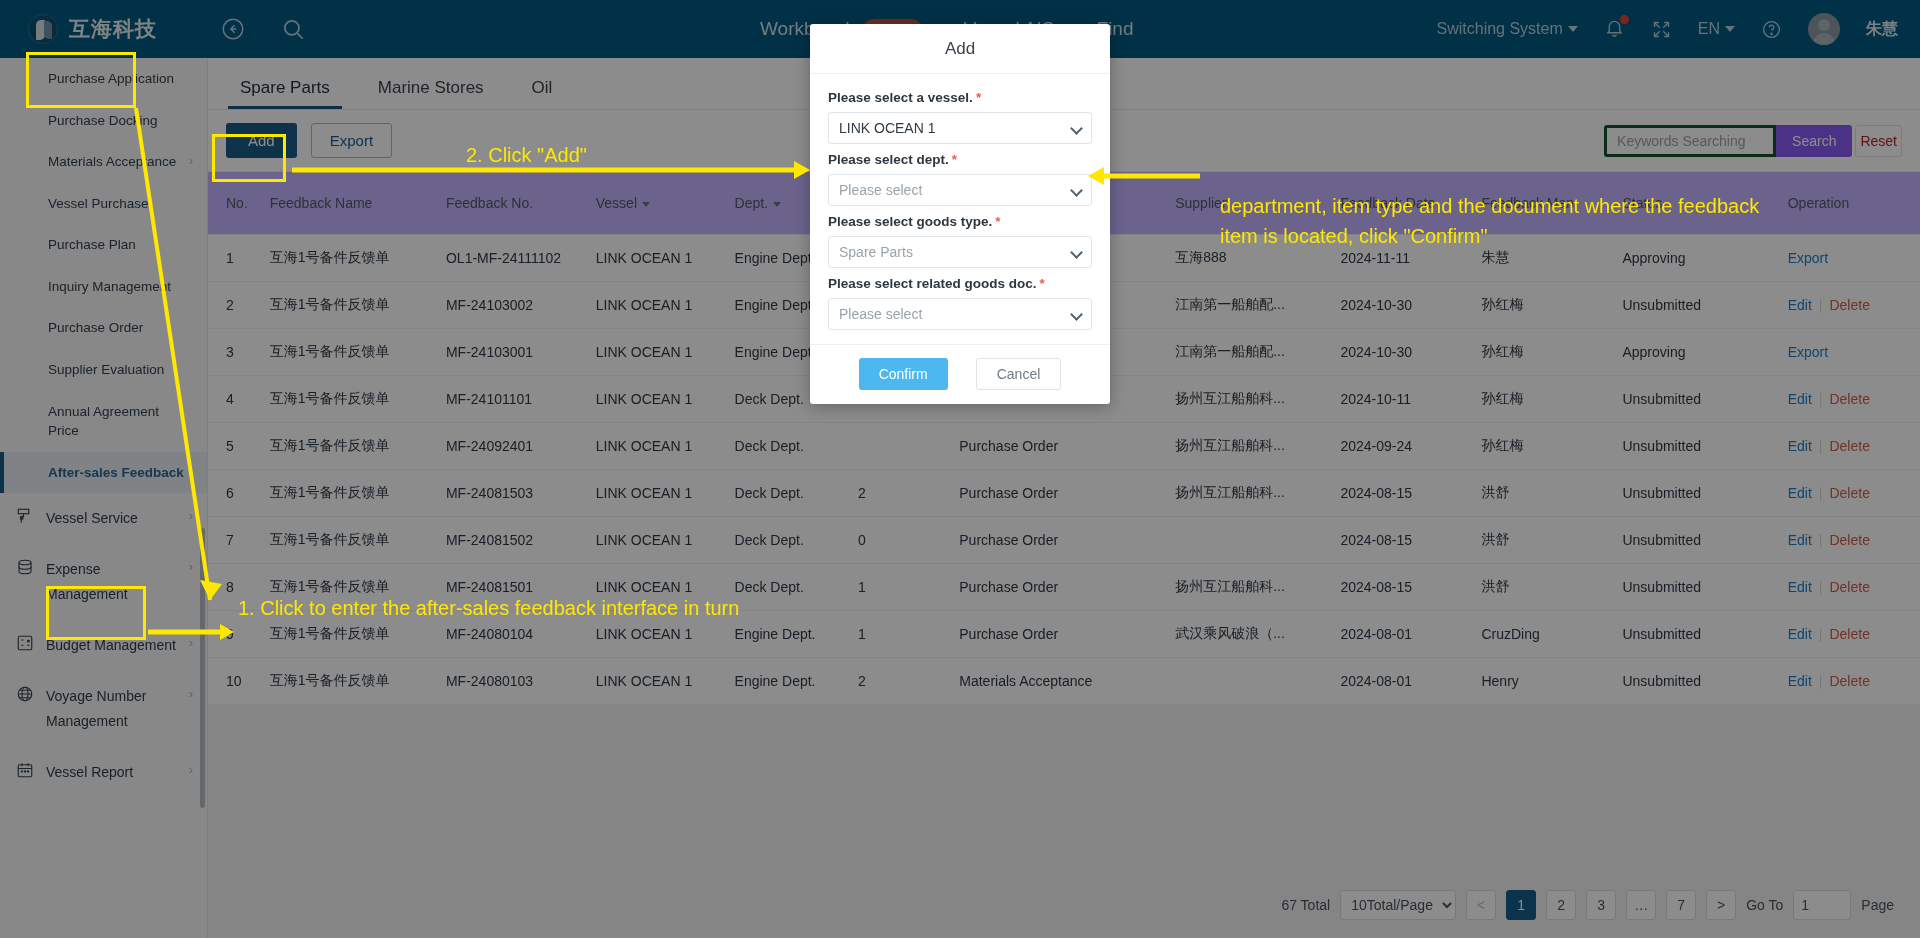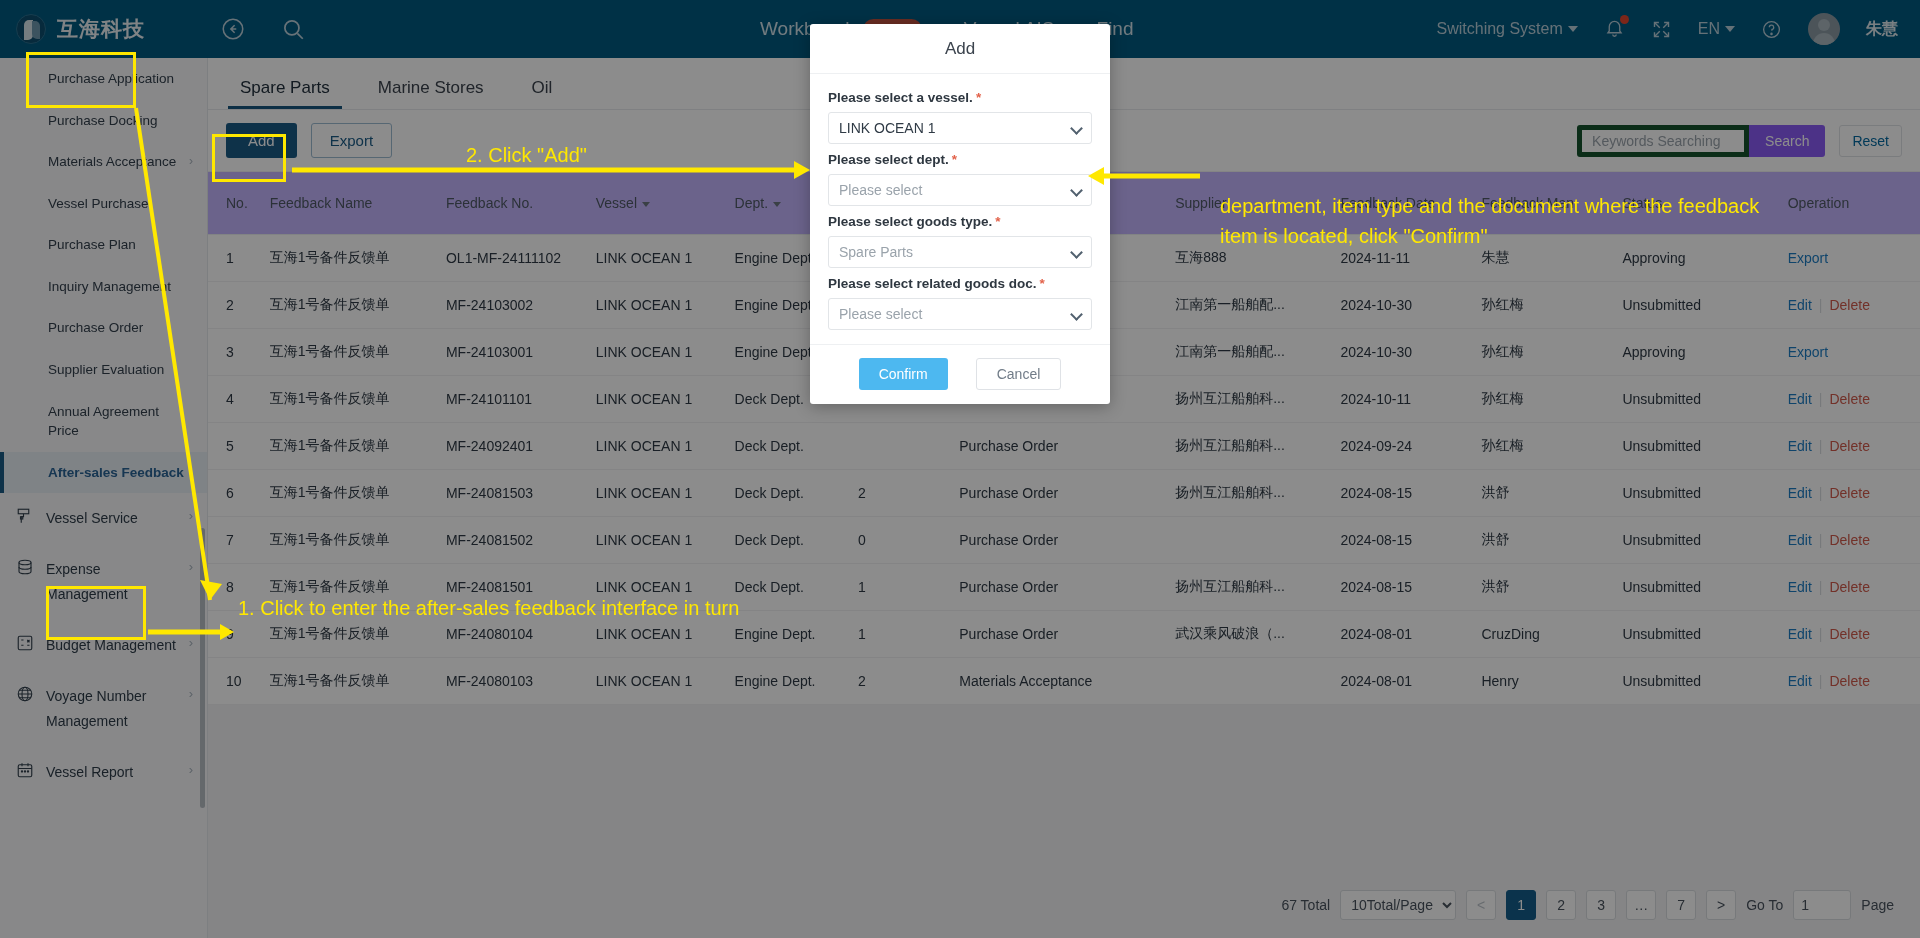--- a/index.html
+++ b/index.html
@@ -25,7 +25,7 @@
     display: flex; align-items: center;
     z-index: 10;
   }
-  .brand { display: flex; align-items: center; gap: 11px; padding-left: 16px; width: 212px; }
+  .brand { display: flex; align-items: center; gap: 11px; padding-left: 28px; width: 212px; }
   .brand-logo {
     width: 30px; height: 30px; border-radius: 50%;
     background: #0d4e6d; position: relative; flex: none;

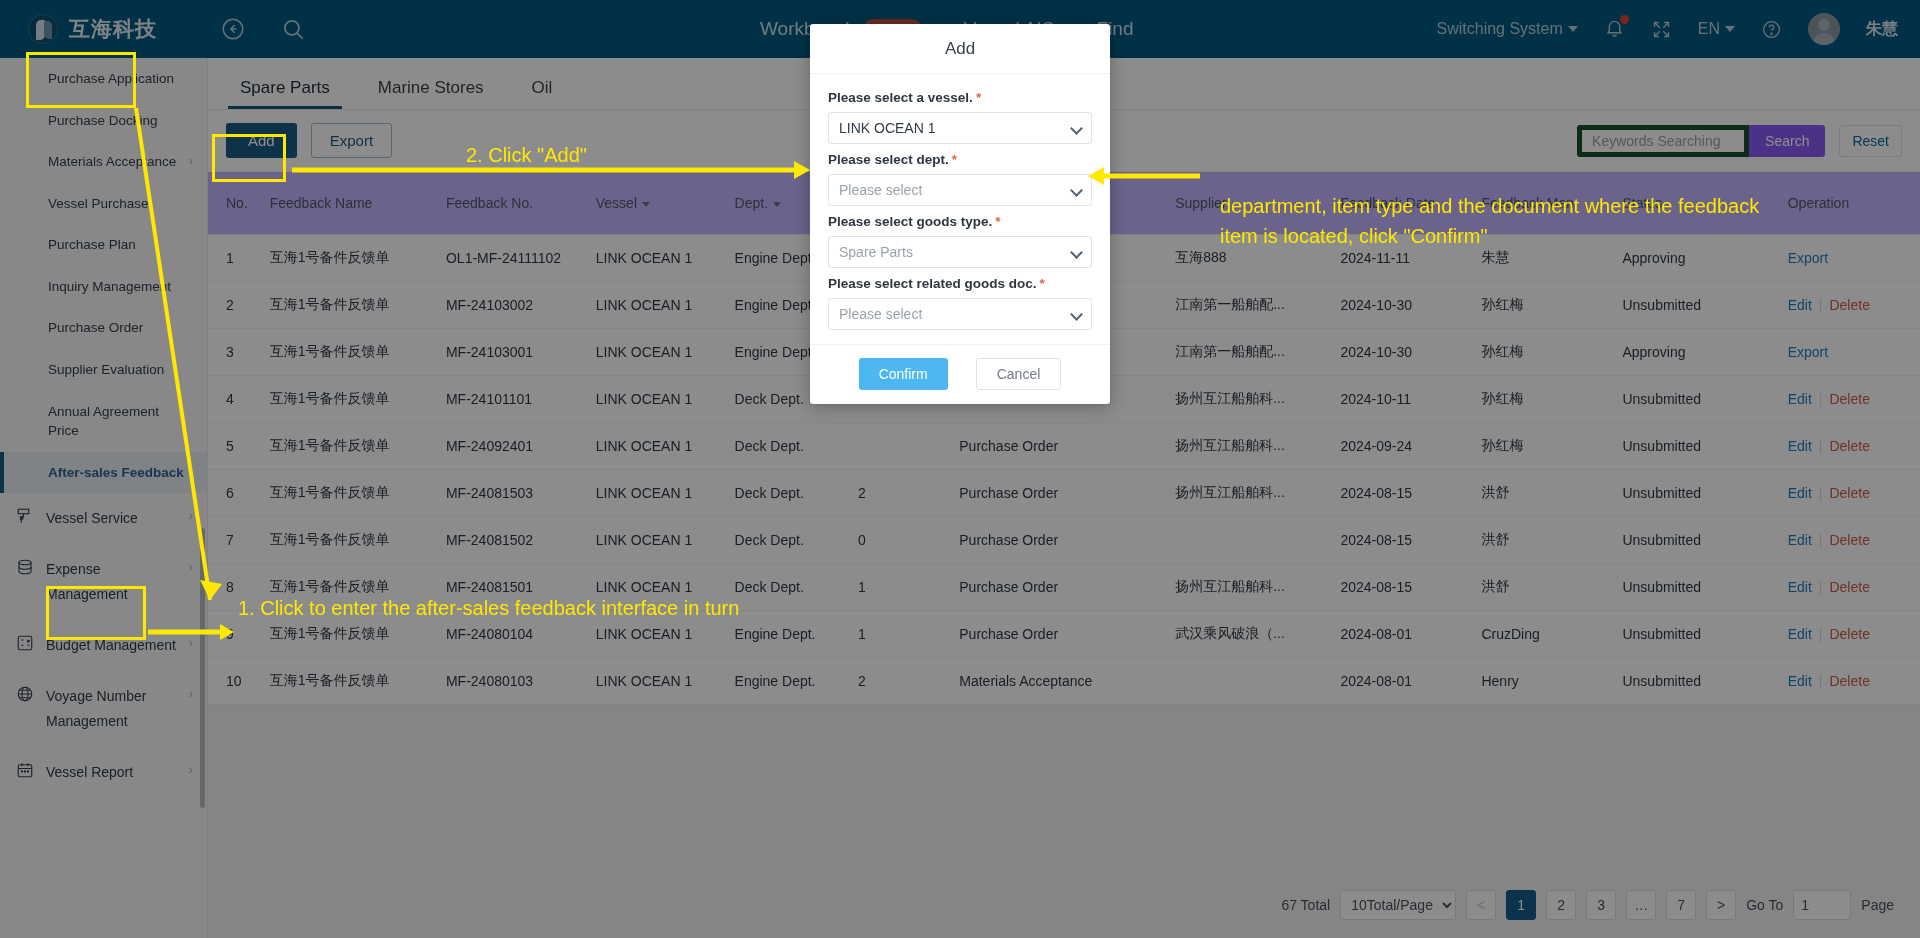--- a/index.html
+++ b/index.html
@@ -148,7 +148,7 @@
   }
   .search-wrap { position: absolute; right: 18px; display: flex; align-items: center; gap: 0; }
   .search-input {
-    width: 172px; height: 32px; border: 5px solid #14532d; border-radius: 3px 0 0 3px;
+    width: 172px; height: 32px; border: 3px solid #14532d; border-radius: 3px 0 0 3px;
     padding: 0 10px; font-size: 14px; color: #33404d; outline: none;
     font-family: "Liberation Sans", sans-serif; background: #fff;
   }

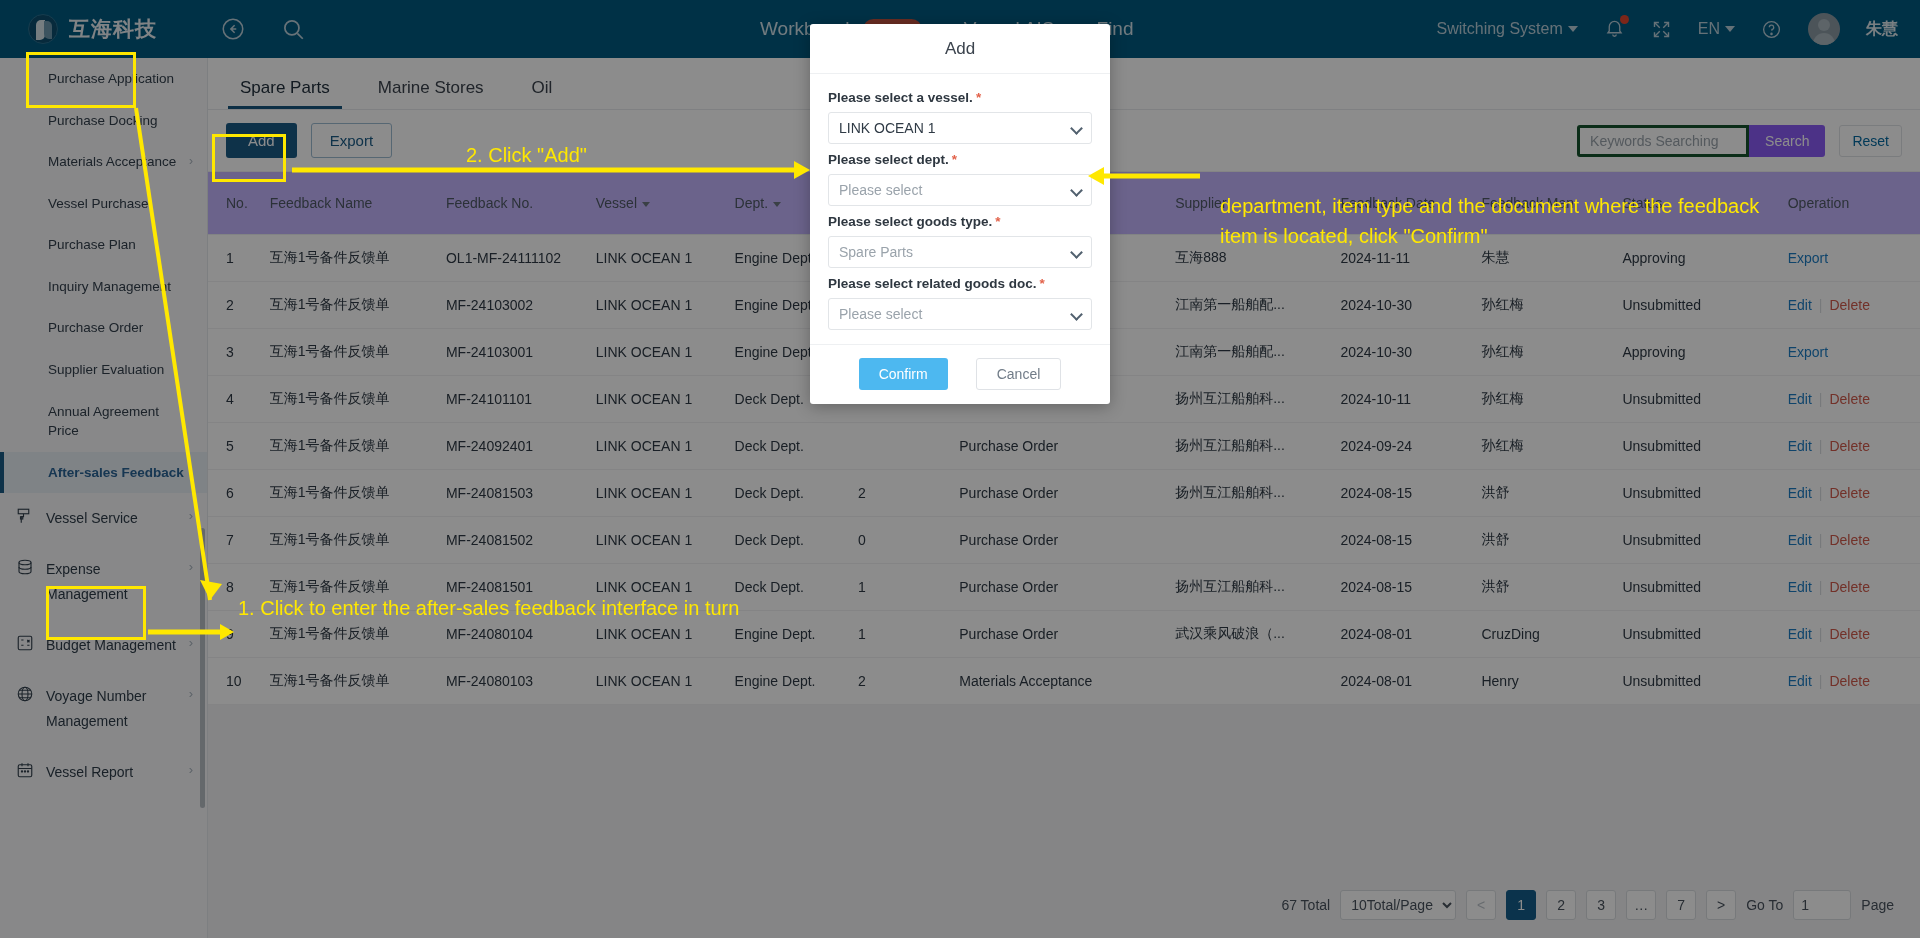--- a/index.html
+++ b/index.html
@@ -158,8 +158,8 @@
     padding: 0 16px; font-size: 14px; cursor: pointer; border-radius: 0 3px 3px 0; text-align: right;
   }
   .btn-reset {
-    background: #fff; color: #0369a1; border: 1px solid #dfe2e6; height: 32px;
-    padding: 0 12px; font-size: 14px; cursor: pointer; border-radius: 3px; margin-left: 14px;
+    background: #fff; color: #b91c1c; border: 1px solid #dfe2e6; height: 32px;
+    padding: 0 4px; font-size: 14px; cursor: pointer; border-radius: 3px; margin-left: 3px;
   }
 
   

